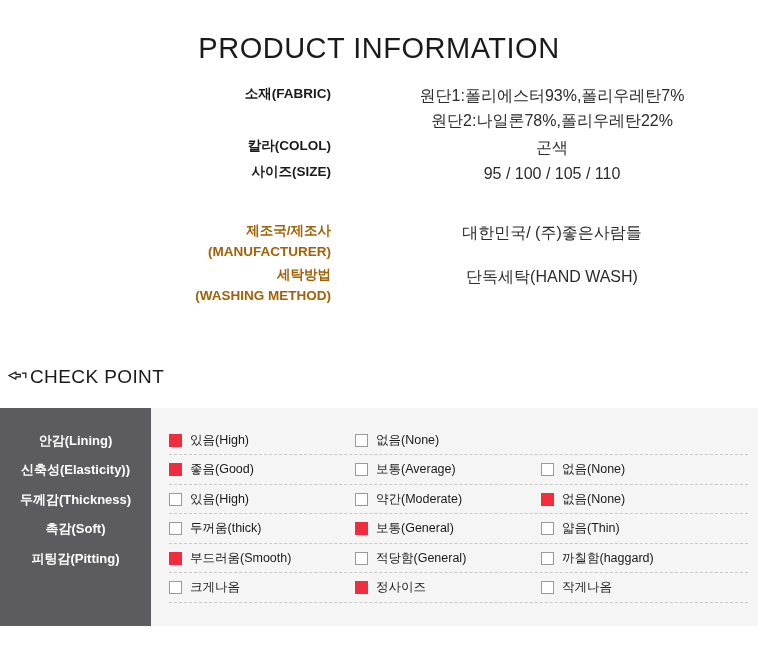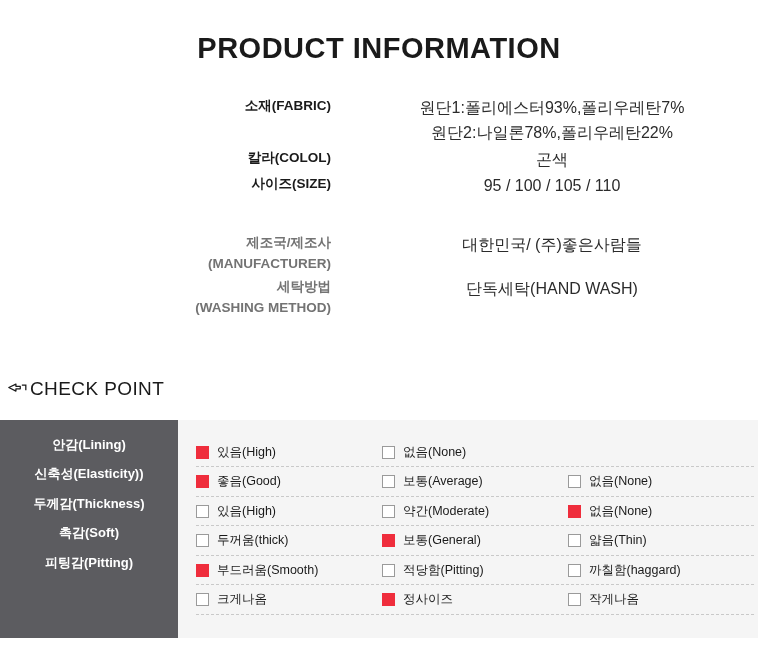--- a/index.html
+++ b/index.html
@@ -20,7 +20,7 @@
   .title {
     text-align: center;
     font-size: 29px;
-    font-weight: bold;
+    font-weight: normal;
     letter-spacing: 0.5px;
     color: #1a1a1a;
     margin-top: 32px;

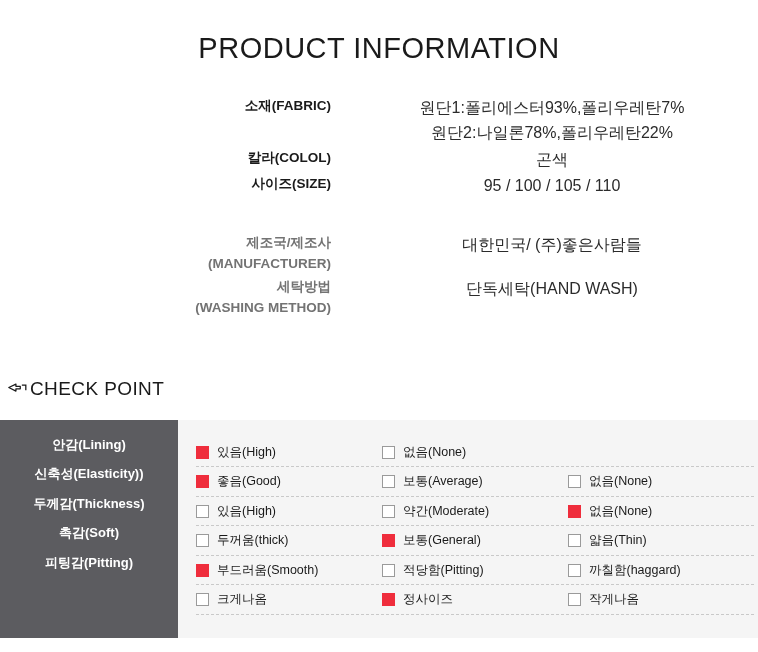--- a/index.html
+++ b/index.html
@@ -29,7 +29,7 @@
 
   
   .spec-table {
-    margin-top: 30px;
+    margin-top: 18px;
     width: 100%;
     border-collapse: collapse;
   }

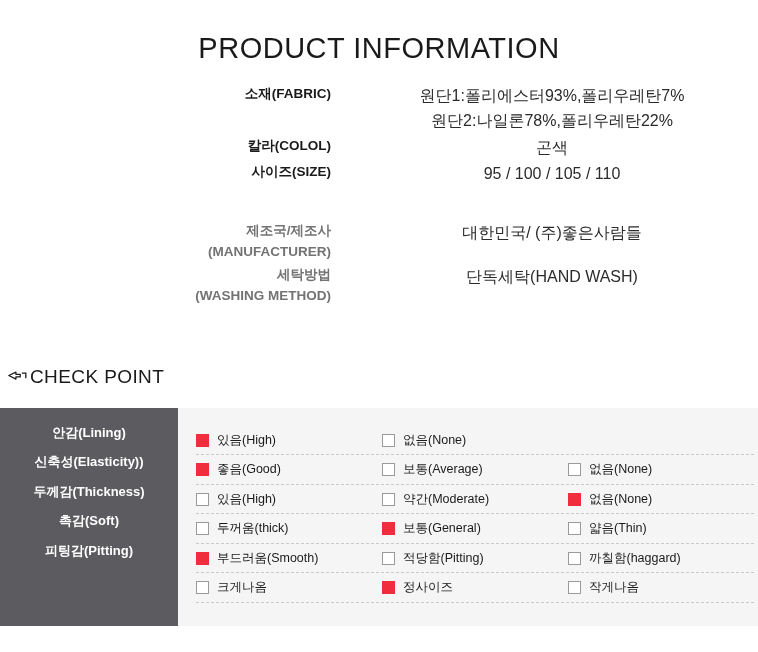--- a/index.html
+++ b/index.html
@@ -58,7 +58,7 @@
   .spec-sub {
     font-size: 13.5px;
     font-weight: bold;
-    color: #737373;
+    color: #a16207;
     line-height: 1.55;
   }
 

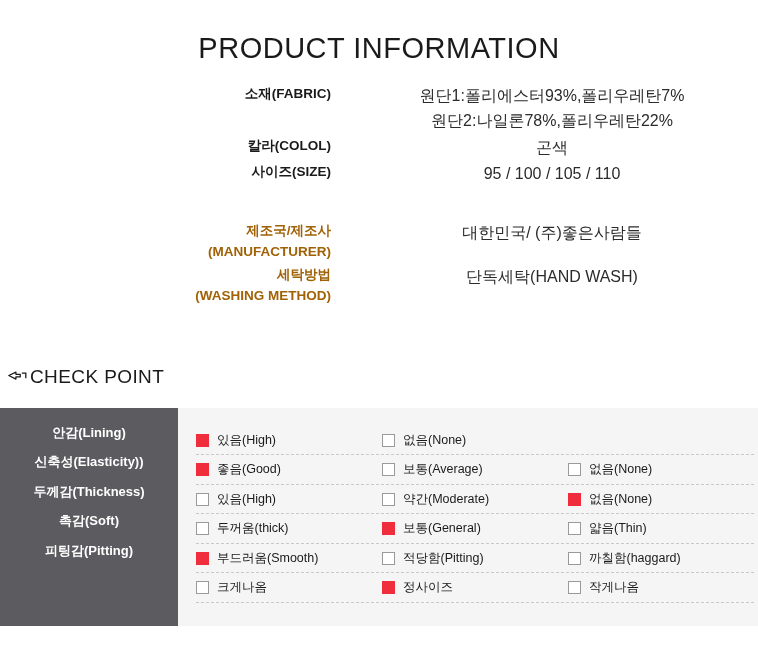--- a/index.html
+++ b/index.html
@@ -93,10 +93,10 @@
     box-sizing: border-box;
   }
   .check-left {
-    width: 178px;
+    width: 151px;
     background: #5c5c60;
     flex: none;
-    padding-top: 10px;
+    padding-top: 18px;
     box-sizing: border-box;
   }
   .check-left .row-label {

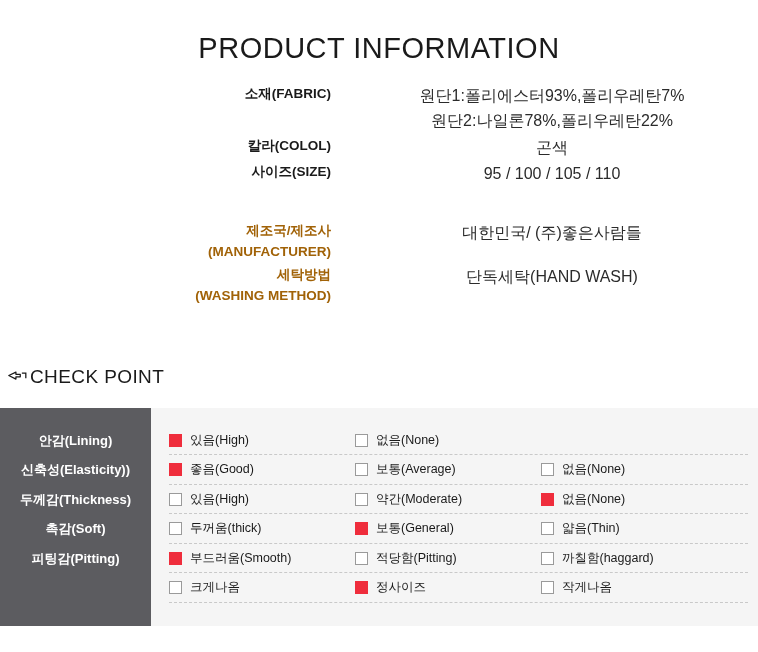--- a/index.html
+++ b/index.html
@@ -274,7 +274,7 @@
       </div>
       <div class="opt">
         <span class="box"></span>
-        <span>적당함(Pitting)</span>
+        <span>적당함(General)</span>
       </div>
       <div class="opt">
         <span class="box"></span>

